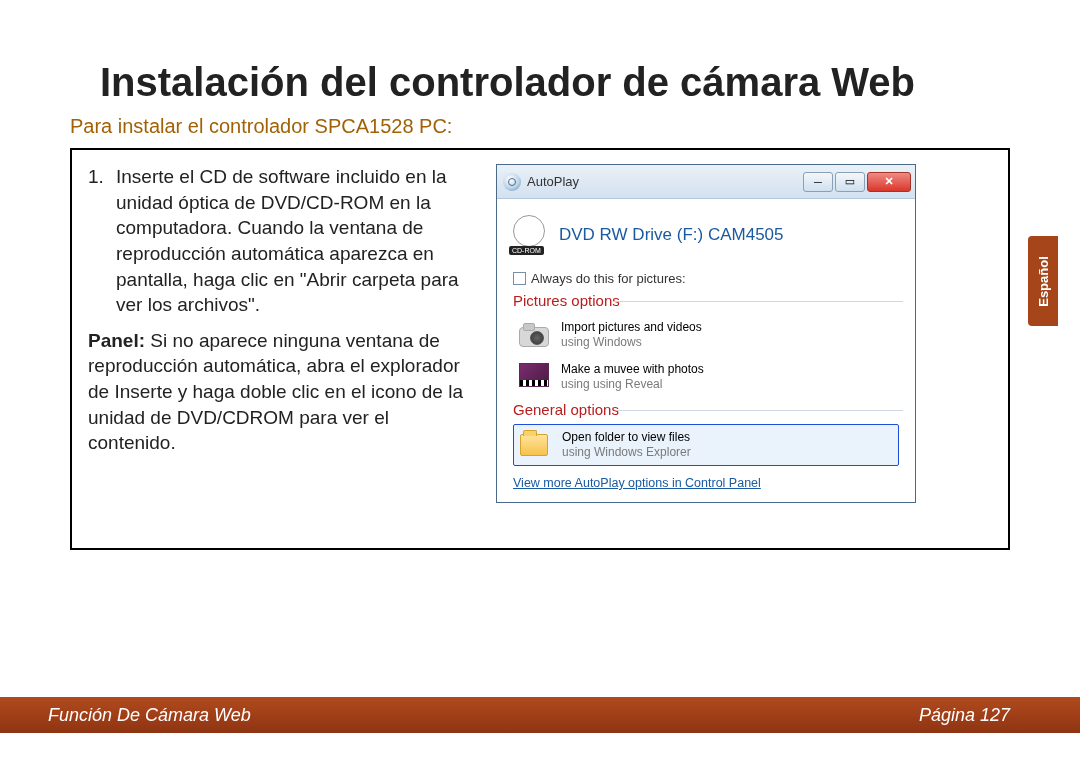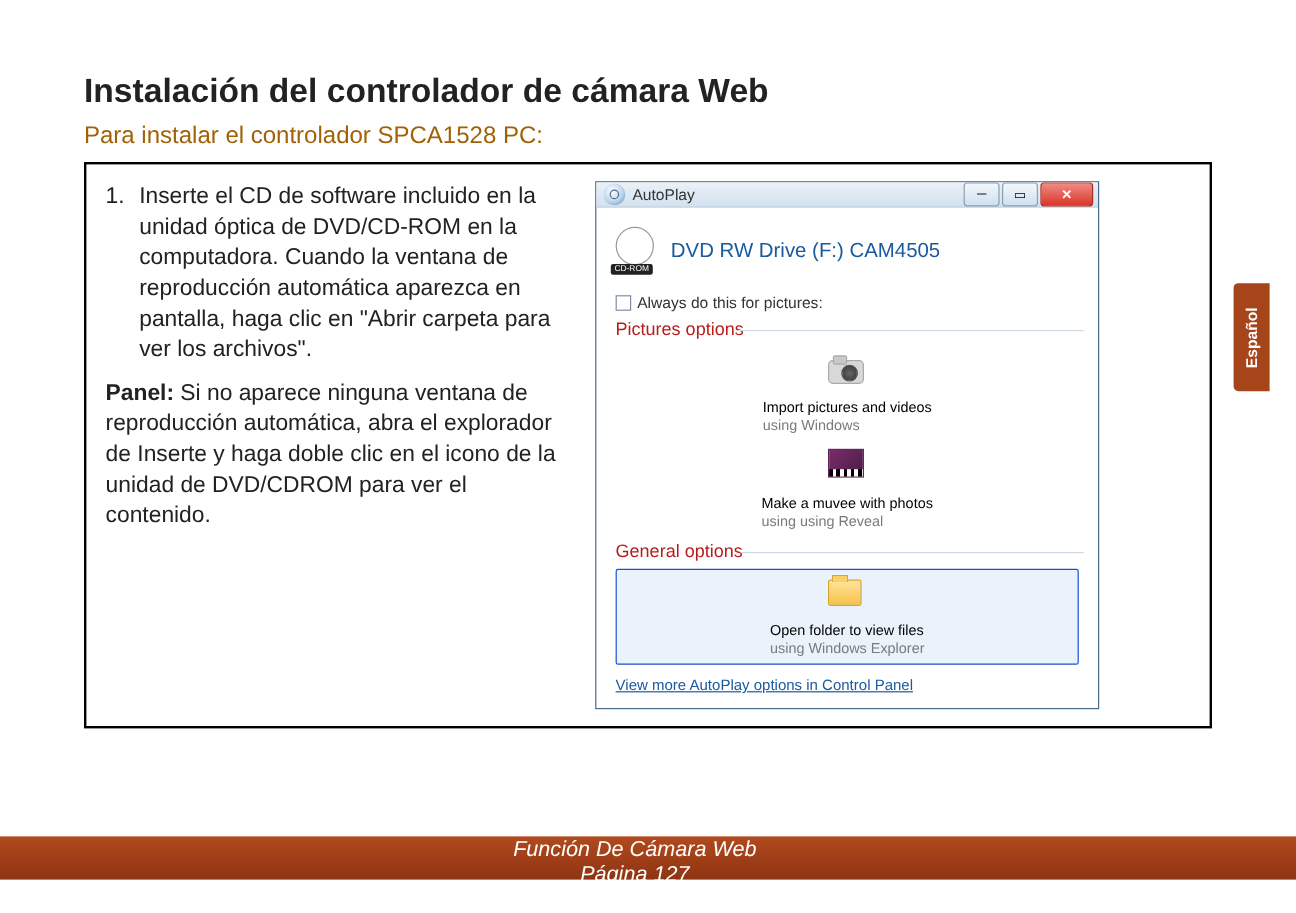--- a/index.html
+++ b/index.html
@@ -15,10 +15,11 @@
     padding: 60px 70px 0 70px;
   }
   h1 {
-    font-size: 28px;
+    font-size: 40px;
     font-weight: bold;
     color: #222;
     margin-bottom: 10px;
+    margin-left: 30px;
   }
   .subtitle {
     font-size: 20px;

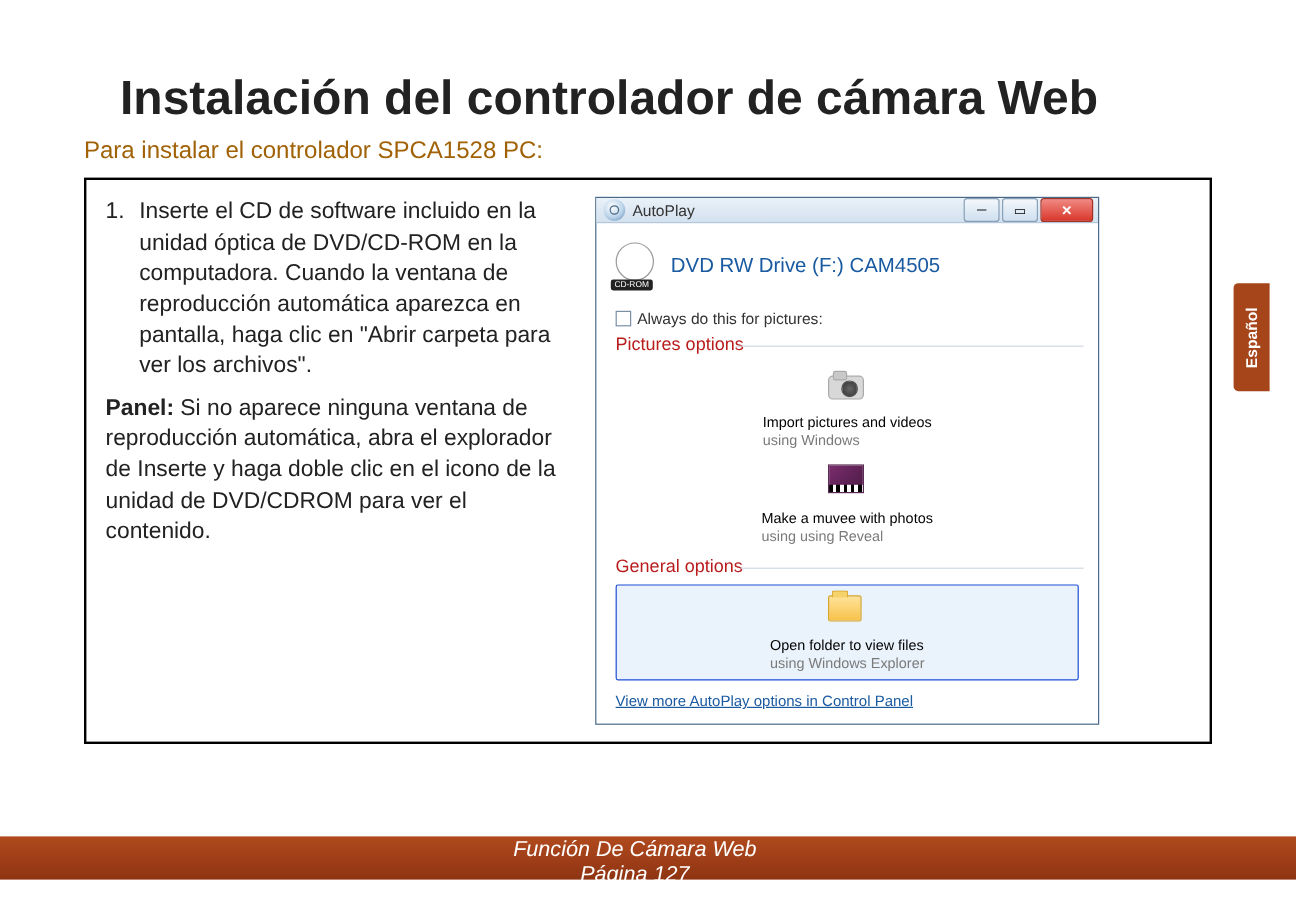--- a/index.html
+++ b/index.html
@@ -57,7 +57,7 @@
     font-family: "Segoe UI", Tahoma, sans-serif;
   }
   .titlebar {
-    height: 21px;
+    height: 34px;
     background: linear-gradient(#eaf1f8, #d3e1ef);
     border-bottom: 1px solid #b5c8db;
     display: flex;

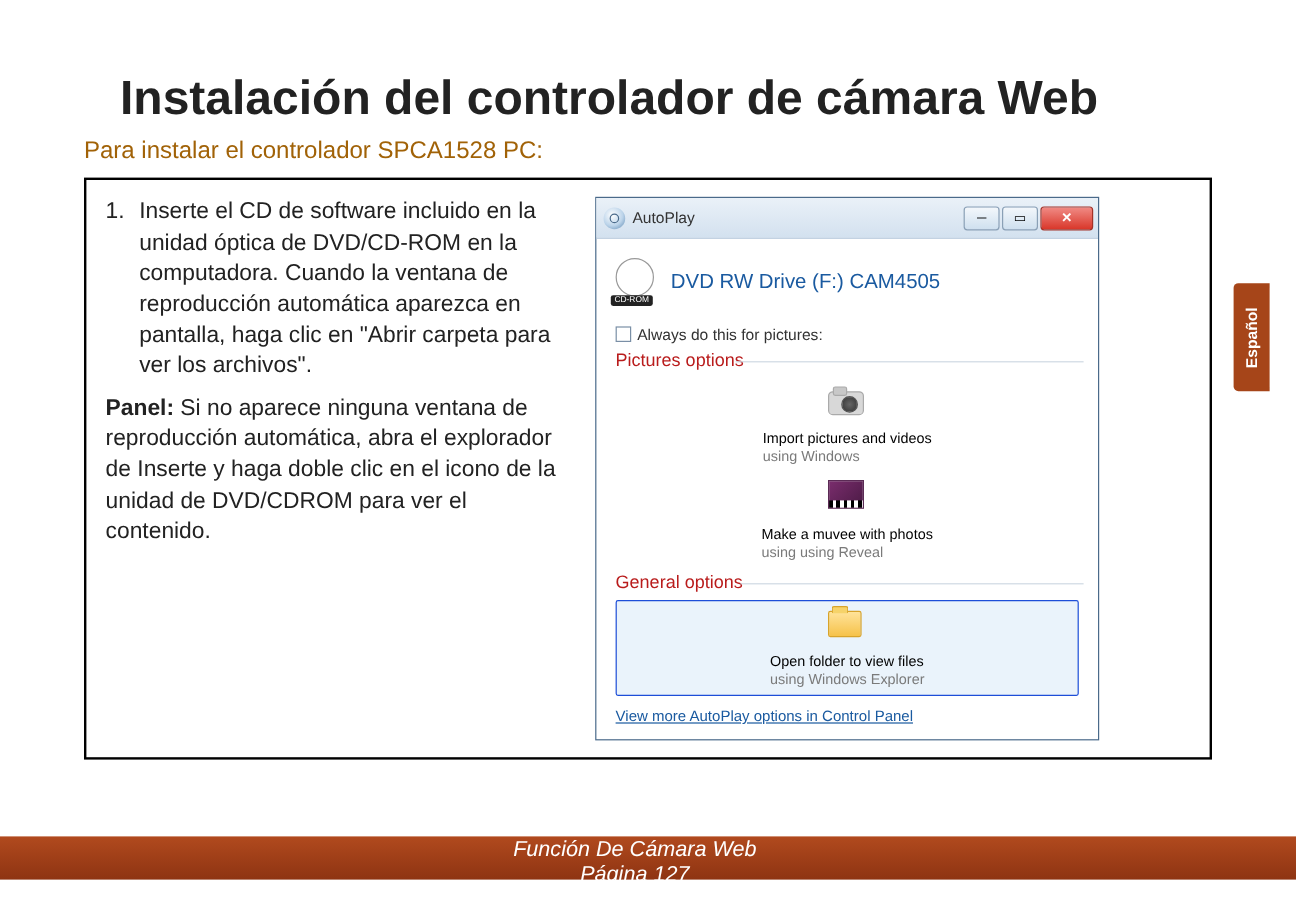--- a/index.html
+++ b/index.html
@@ -121,7 +121,7 @@
   .group-label.general::after { left: 104px; }
   .option {
     display: flex; align-items: center; gap: 10px;
-    padding: 5px 6px; margin: 2px 4px; flex-direction: column;
+    padding: 5px 6px; margin: 2px 4px;
   }
   .option.selected {
     border: 1px solid #1d4ed8;

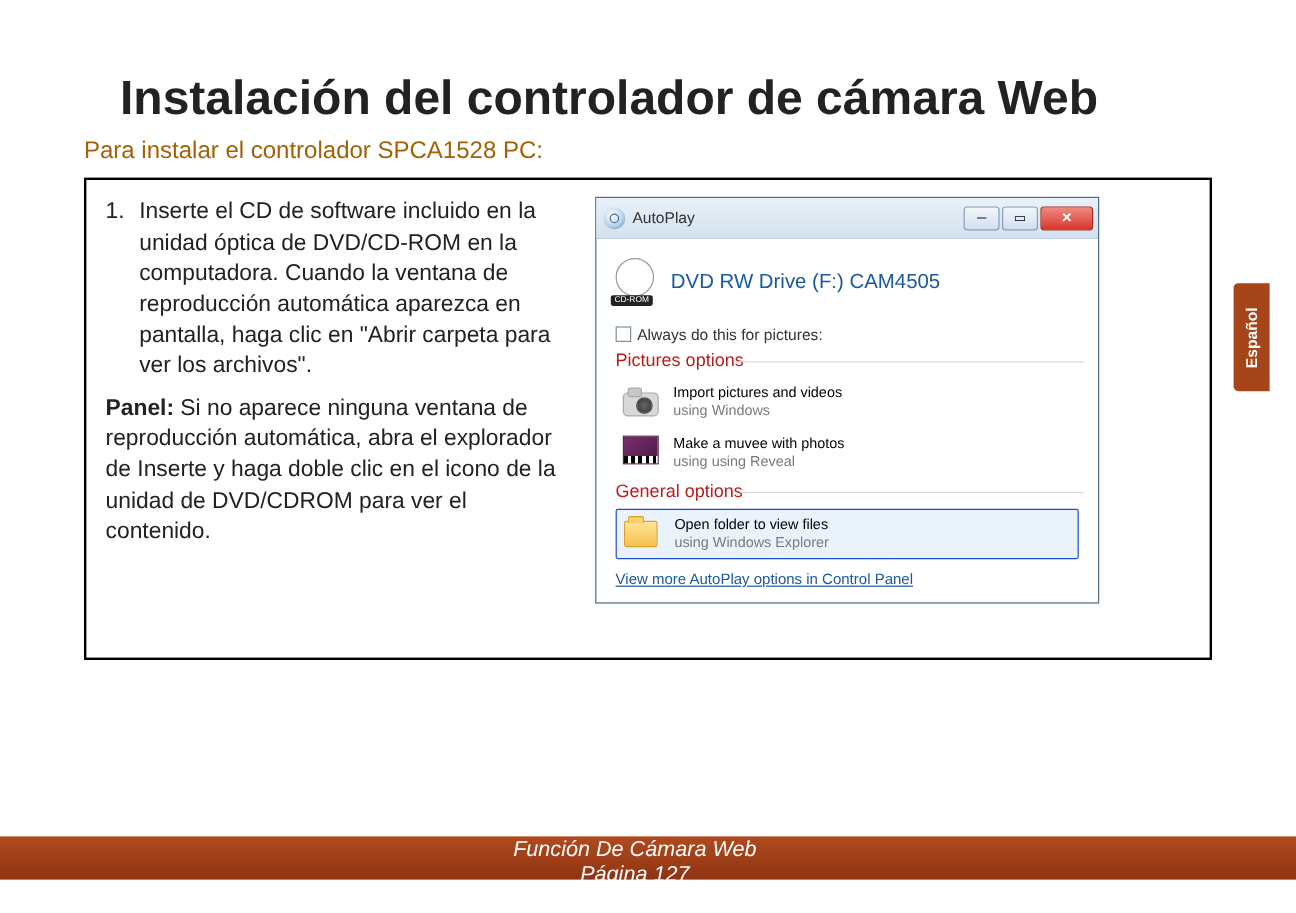--- a/index.html
+++ b/index.html
@@ -181,7 +181,6 @@
     padding: 0 70px 0 48px;
     font-style: italic;
     font-size: 18px;
-    flex-direction: column;
   }
   .side-tab {
     position: absolute;

